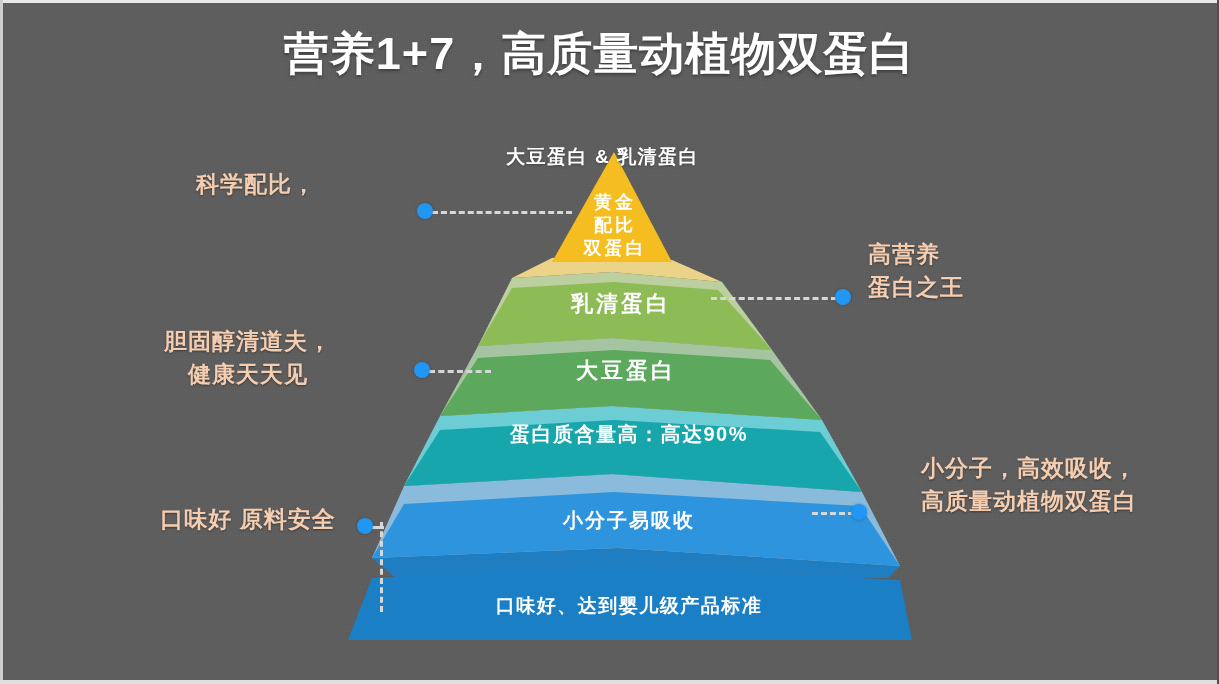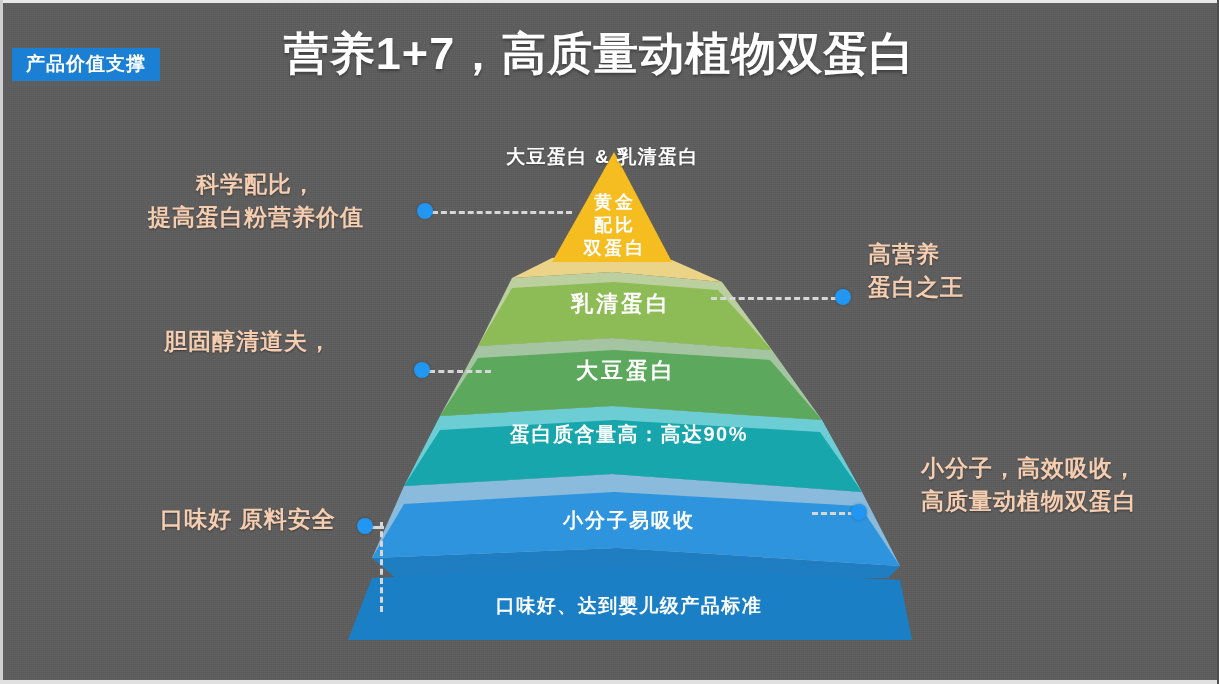--- a/index.html
+++ b/index.html
@@ -102,7 +102,6 @@
   <div id="frame-bottom"></div>
   <div id="frame-right"></div>
 
-  <div id="badge" style="background: rgb(27, 127, 212);">产品价值支撑</div>
 
   <div id="title">
     <span id="title-inner">营养1+7，高质量动植物双蛋白</span>

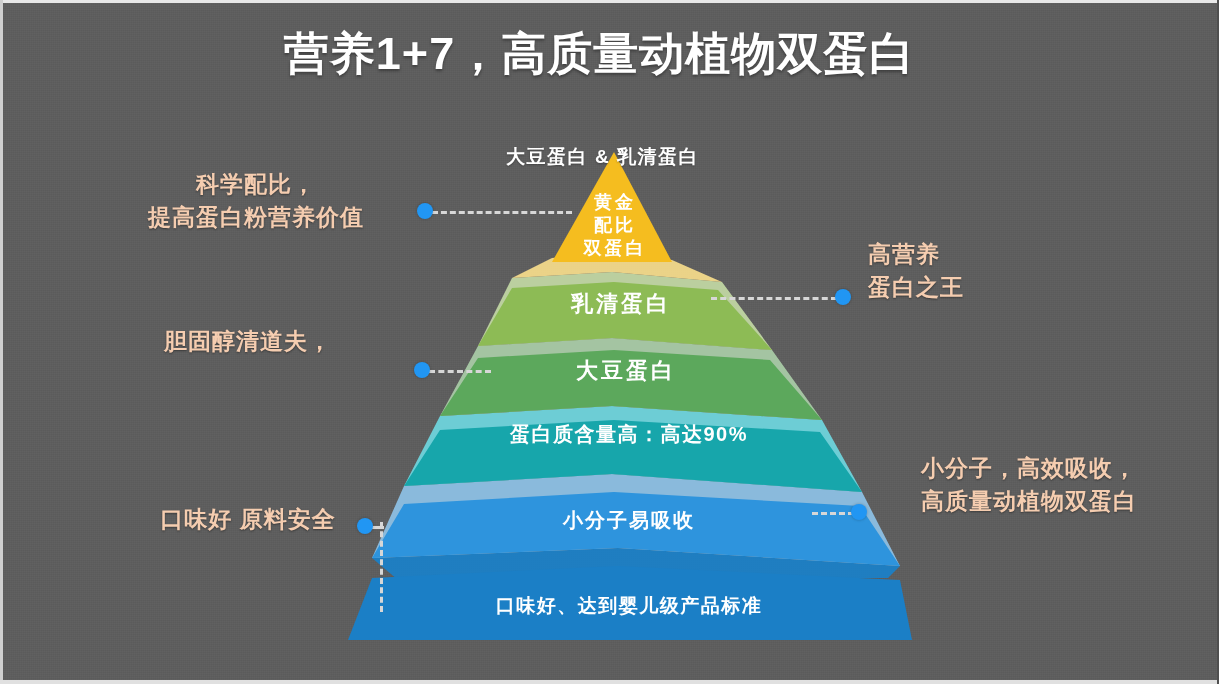--- a/index.html
+++ b/index.html
@@ -164,7 +164,6 @@
 
   <div class="callout right-align" id="c1" style="color: rgb(245, 205, 176);">
     <span class="ln">科学配比，</span>
-    <span class="ln">提高蛋白粉营养价值</span>
   </div>
 
   <div class="callout right-align" id="c2" style="color: rgb(245, 205, 176);">

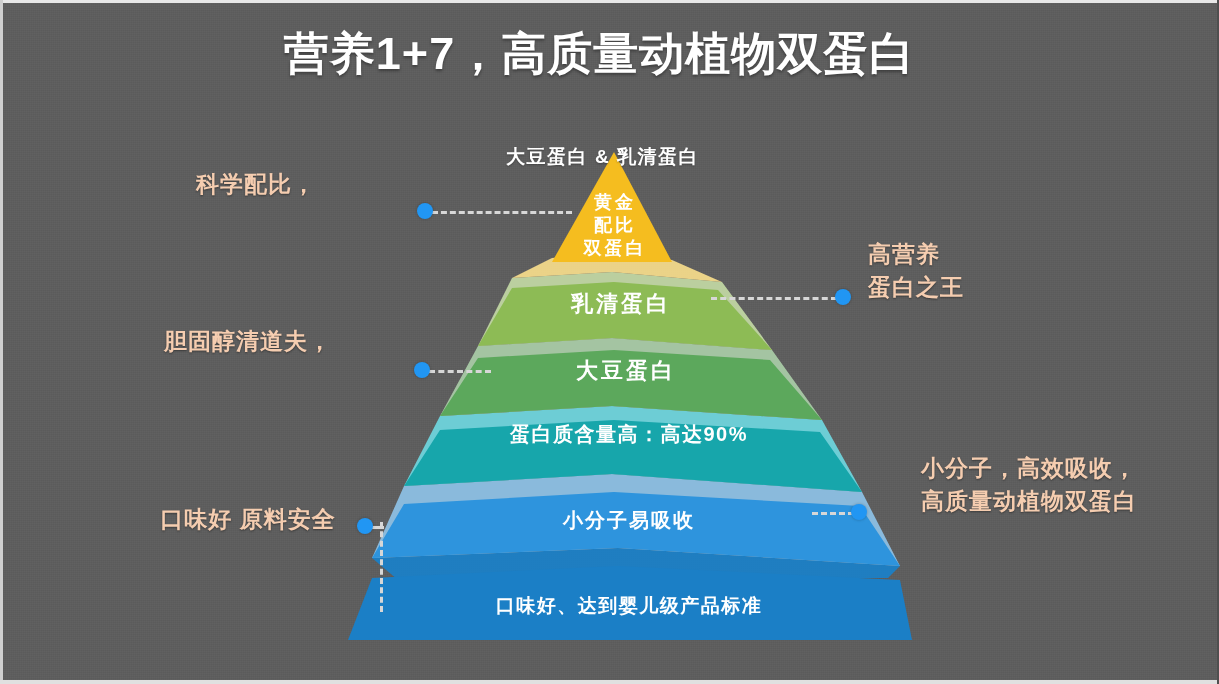--- a/index.html
+++ b/index.html
@@ -168,6 +168,7 @@
 
   <div class="callout right-align" id="c2" style="color: rgb(245, 205, 176);">
     <span class="ln">胆固醇清道夫，</span>
+    <span class="ln">健康天天见</span>
   </div>
 
   <div class="callout right-align" id="c3" style="color: rgb(245, 205, 176);">

